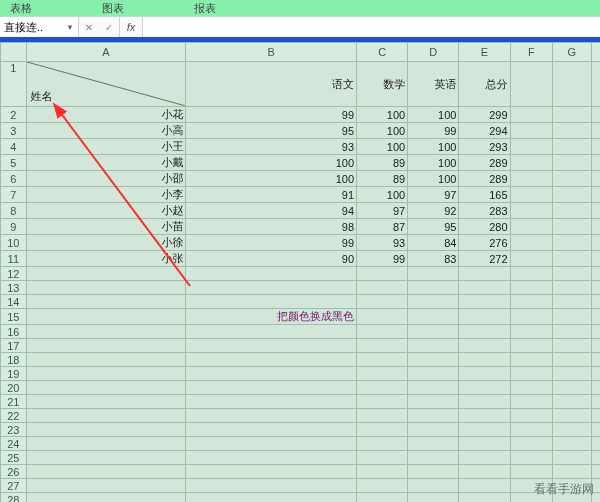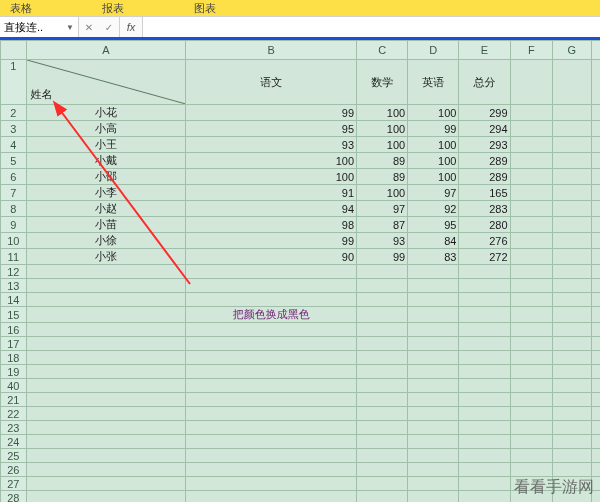--- a/index.html
+++ b/index.html
@@ -17,7 +17,7 @@
 
 .menubar {
   height: 16px;
-  background: #fde047;
+  background: #86efac;
   display: flex;
   align-items: center;
   font-size: 11px;

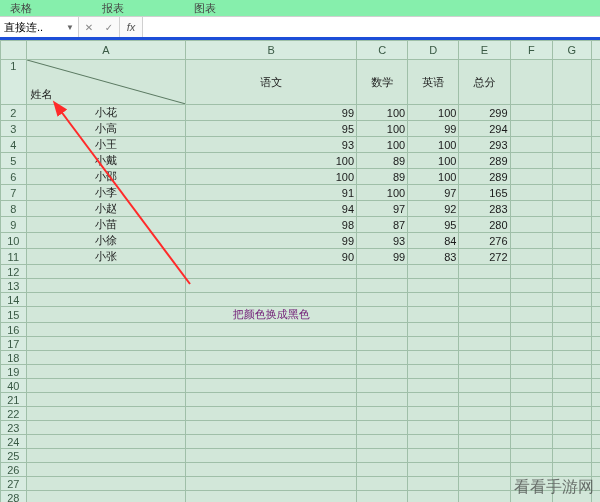--- a/index.html
+++ b/index.html
@@ -159,8 +159,8 @@
 
 <div class="menubar">
   <span class="menu-item">表格</span>
+  <span class="menu-item">图表</span>
   <span class="menu-item">报表</span>
-  <span class="menu-item">图表</span>
 </div>
 
 <div class="fx-row">

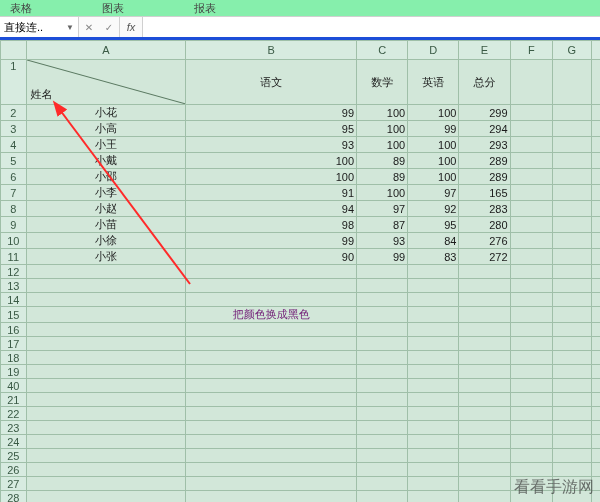--- a/index.html
+++ b/index.html
@@ -32,7 +32,7 @@
   background: #fafafa;
   display: flex;
   align-items: stretch;
-  border-bottom: 3px solid #1d4ed8;
+  border-bottom: 5px solid #1d4ed8;
 }
 .namebox {
   width: 70px;

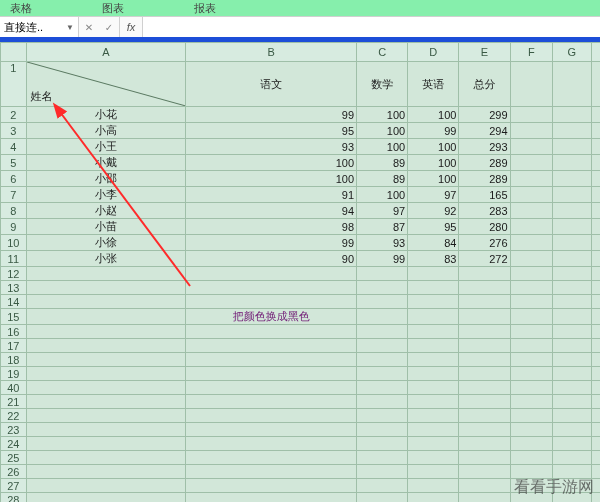--- a/index.html
+++ b/index.html
@@ -115,7 +115,7 @@
   font-size: 11px;
   color: #1a1a1a;
 }
-td.txt { text-align: center; }
+td.txt { text-align: right; }
 td.num { text-align: right; }
 td.blank { background:#d2e7d9; }
 

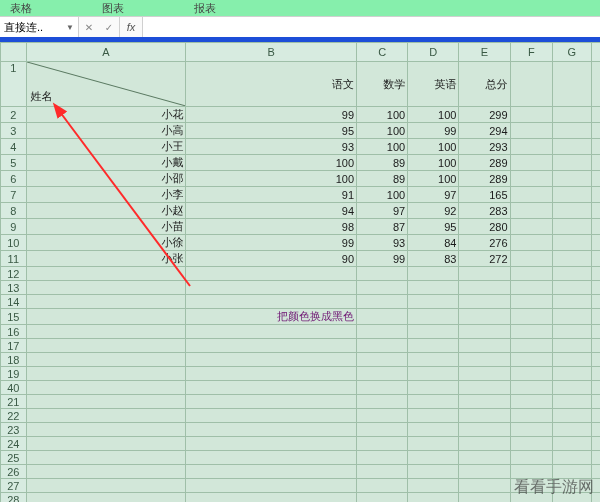--- a/index.html
+++ b/index.html
@@ -423,7 +423,7 @@
           <td class="blank"></td>
         </tr>
         <tr>
-          <th class="rowhdr">40</th>
+          <th class="rowhdr">20</th>
           <td class="blank"></td>
           <td class="blank"></td>
           <td class="blank"></td>

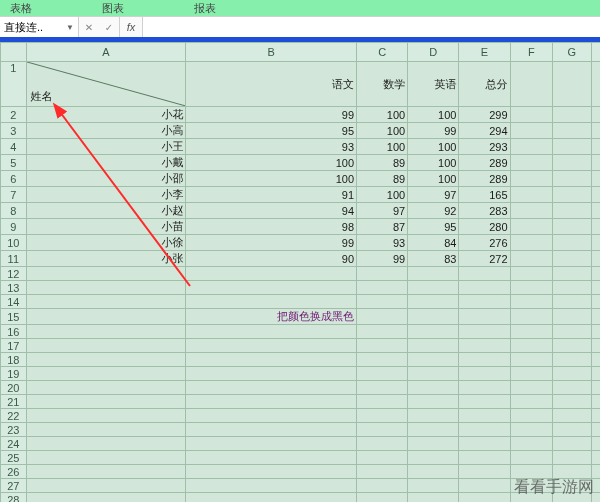--- a/index.html
+++ b/index.html
@@ -148,7 +148,7 @@
   position: absolute;
   right: 6px;
   bottom: 4px;
-  font-size: 16px;
+  font-size: 12px;
   color: rgba(60,60,60,0.7);
   font-family: "Microsoft YaHei", sans-serif;
   pointer-events: none;

